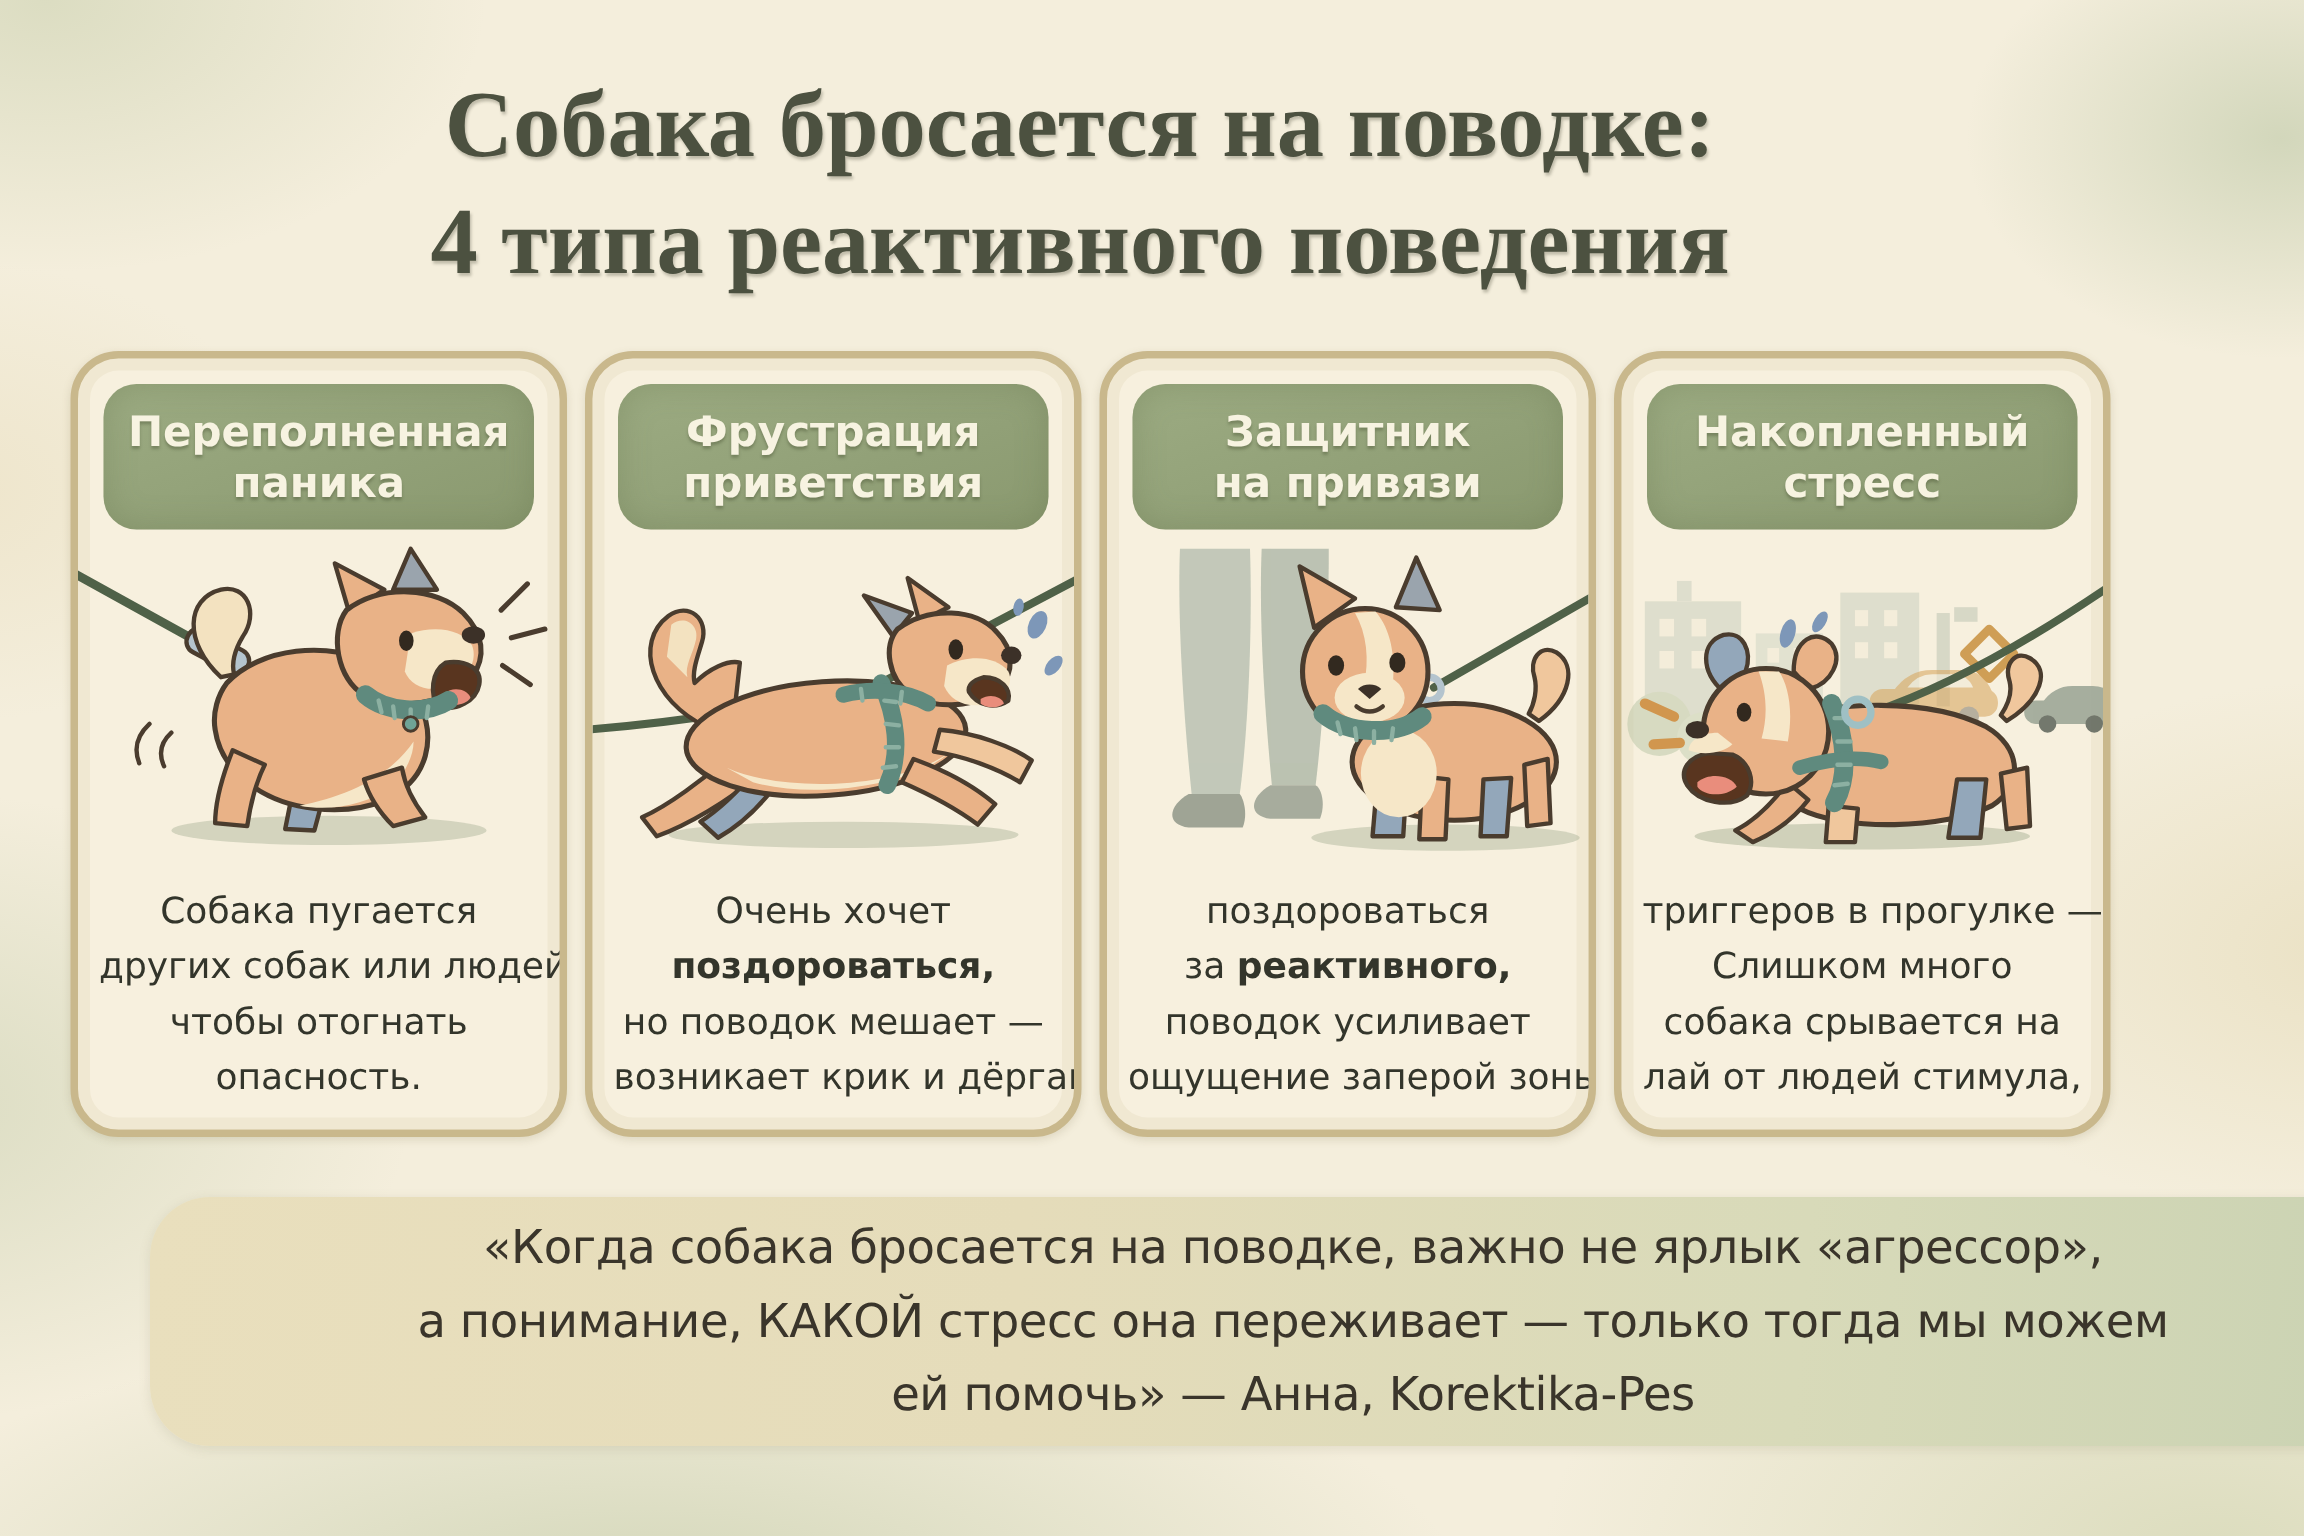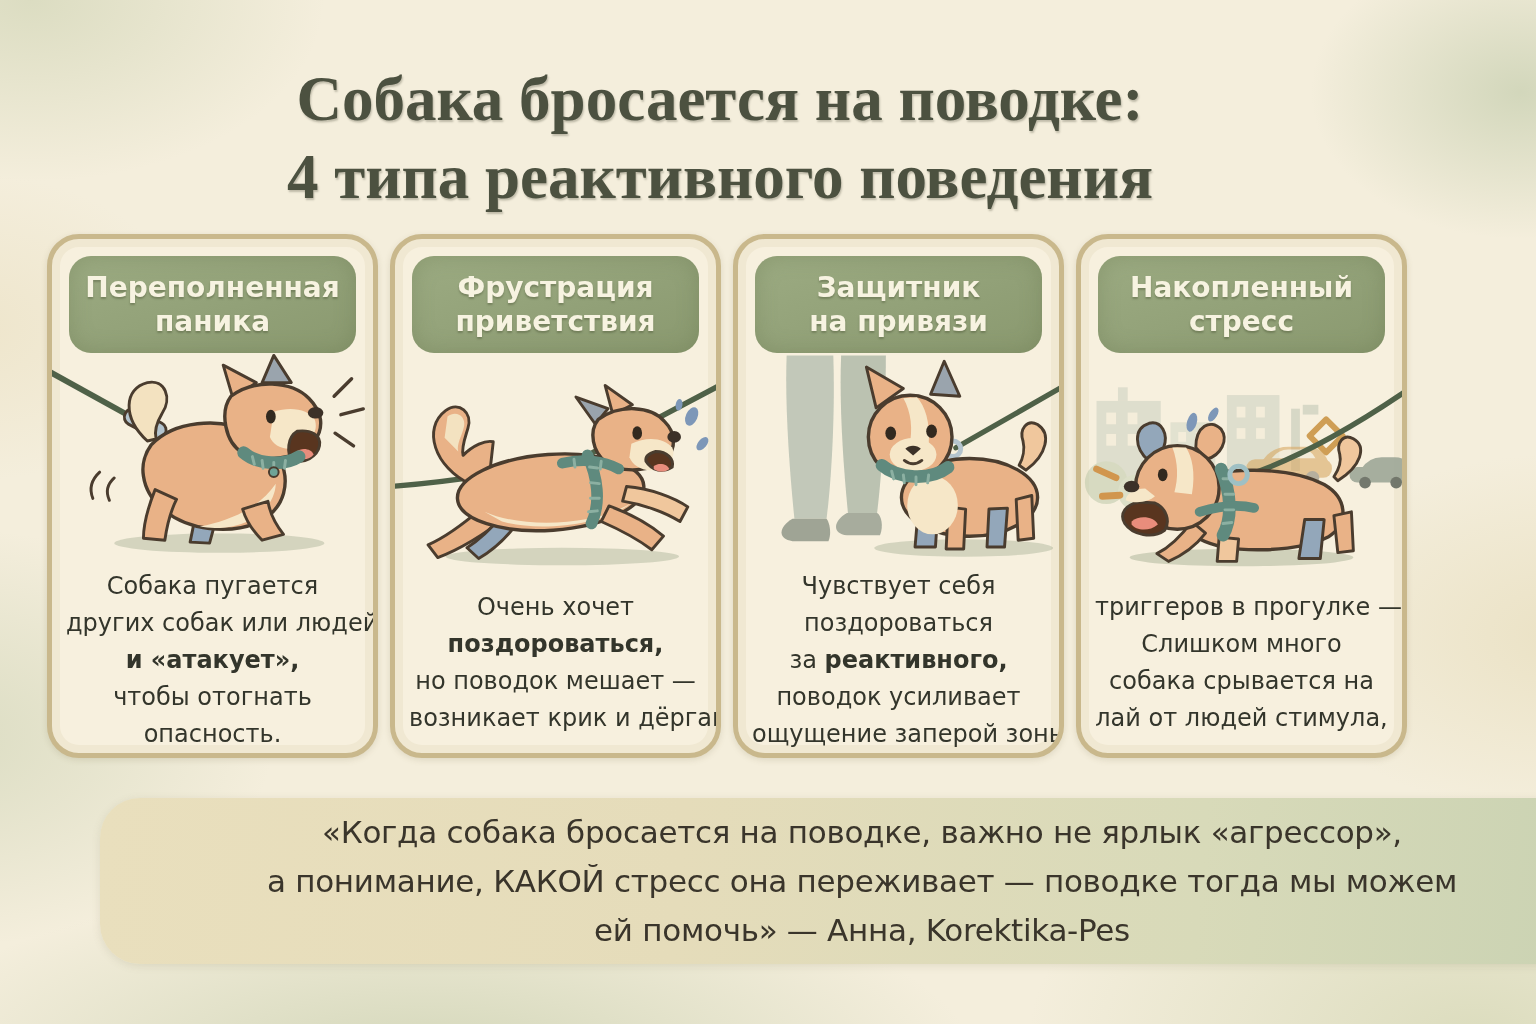--- a/index.html
+++ b/index.html
@@ -17,7 +17,7 @@
       radial-gradient(ellipse 320px 220px at -2% 32%, rgba(222,206,160,0.28), rgba(222,206,160,0) 70%);
   }
   .title{
-    position:absolute;top:60px;left:70px;width:1300px;text-align:center;
+    position:absolute;top:44px;left:70px;width:1300px;text-align:center;
     font-family:"Liberation Serif","DejaVu Serif",serif;font-weight:700;
     color:#4c5140;font-size:63px;line-height:78px;
     text-shadow:1px 2px 2px rgba(55,55,35,0.28);

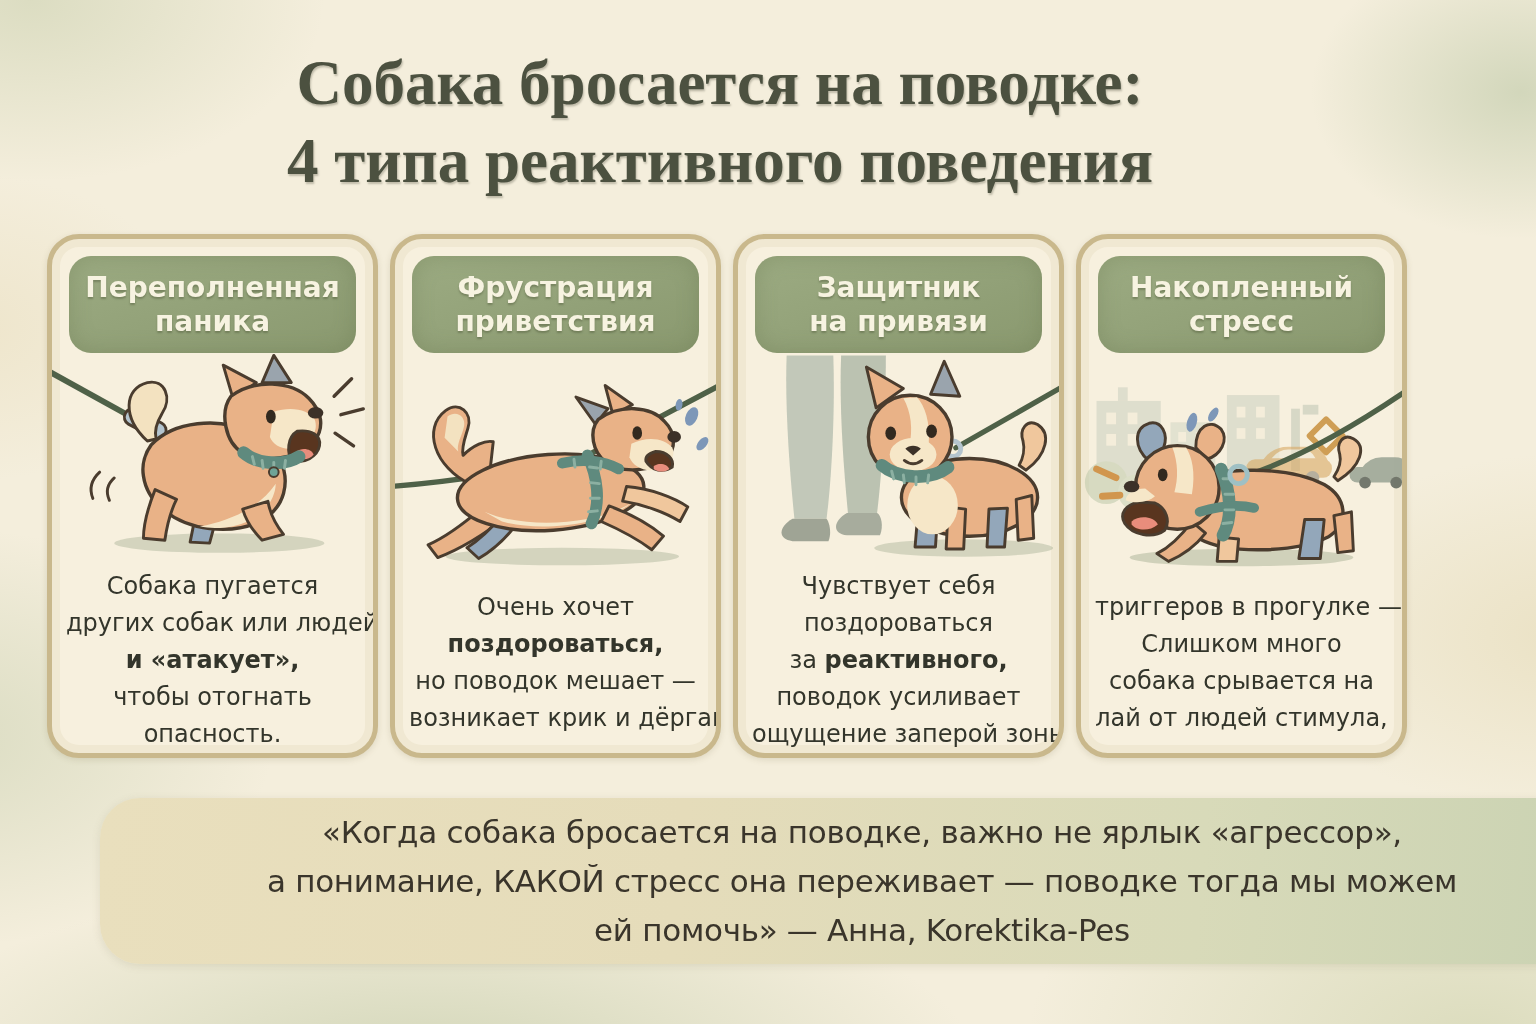--- a/index.html
+++ b/index.html
@@ -217,7 +217,6 @@
         </svg>
       </div>
       <div class="card-text">
-          <div class="tline"><span>Чувствует себя</span></div>
           <div class="tline"><span>поздороваться</span></div>
           <div class="tline"><span>за </span><span class="seg-bold">реактивного,</span></div>
           <div class="tline"><span>поводок усиливает</span></div>

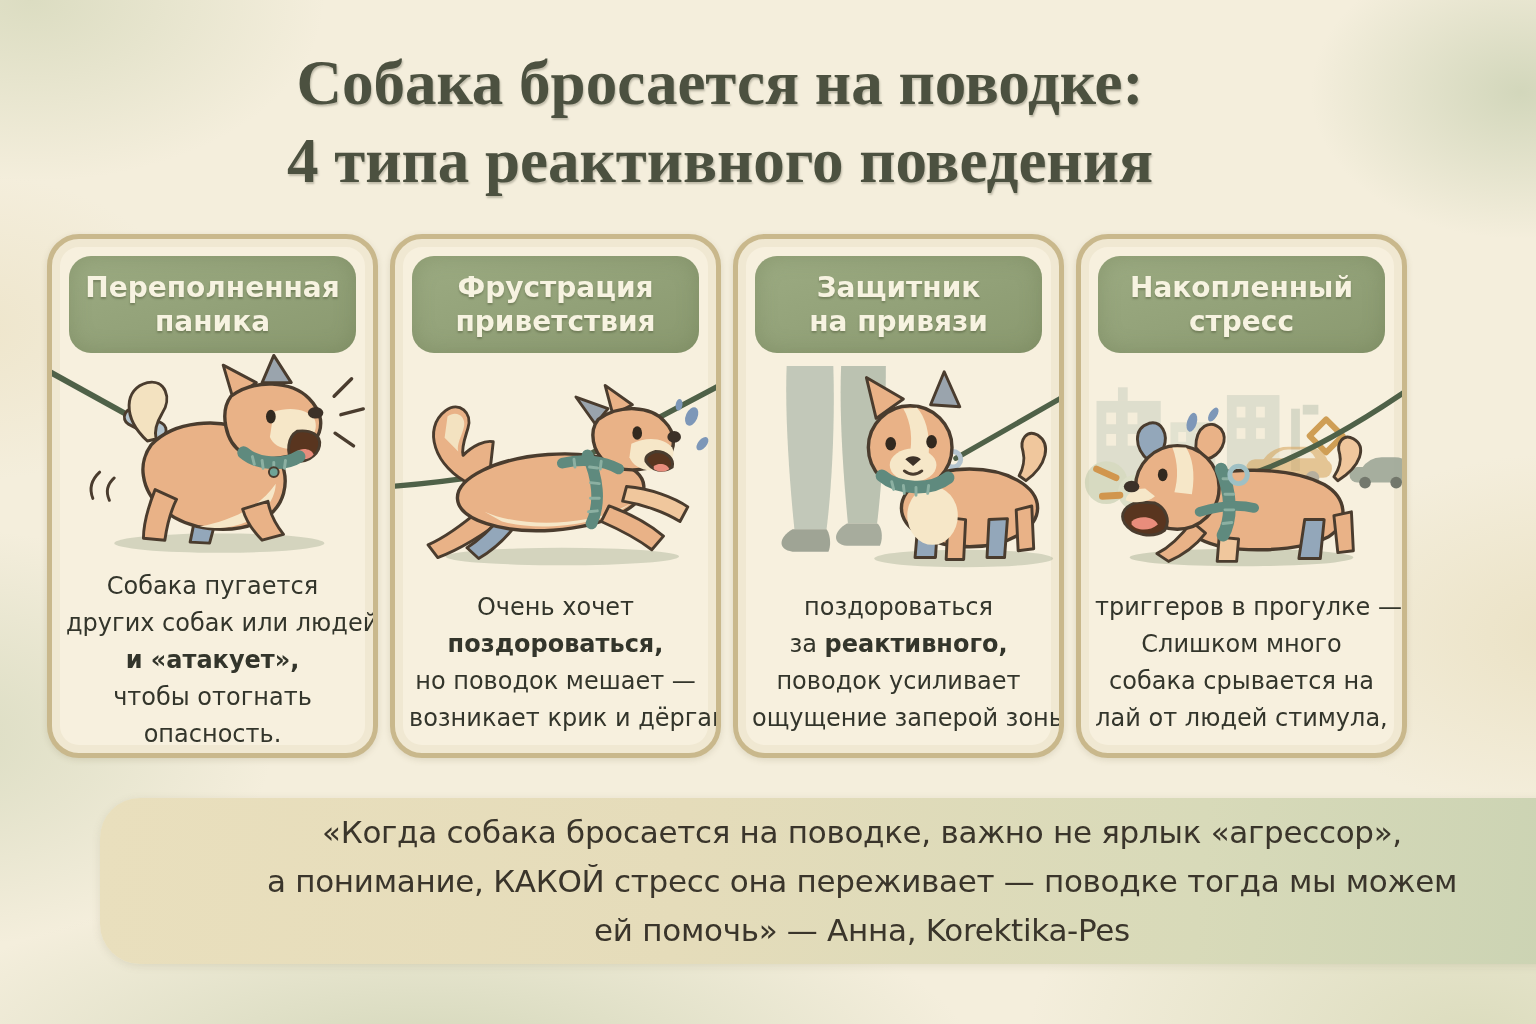--- a/index.html
+++ b/index.html
@@ -121,7 +121,6 @@
       <div class="card-text">
           <div class="tline"><span>Собака пугается</span></div>
           <div class="tline"><span>других собак или людей</span></div>
-          <div class="tline"><span class="seg-bold">и «атакует»,</span></div>
           <div class="tline"><span>чтобы отогнать</span></div>
           <div class="tline"><span>опасность.</span></div>
         </div>

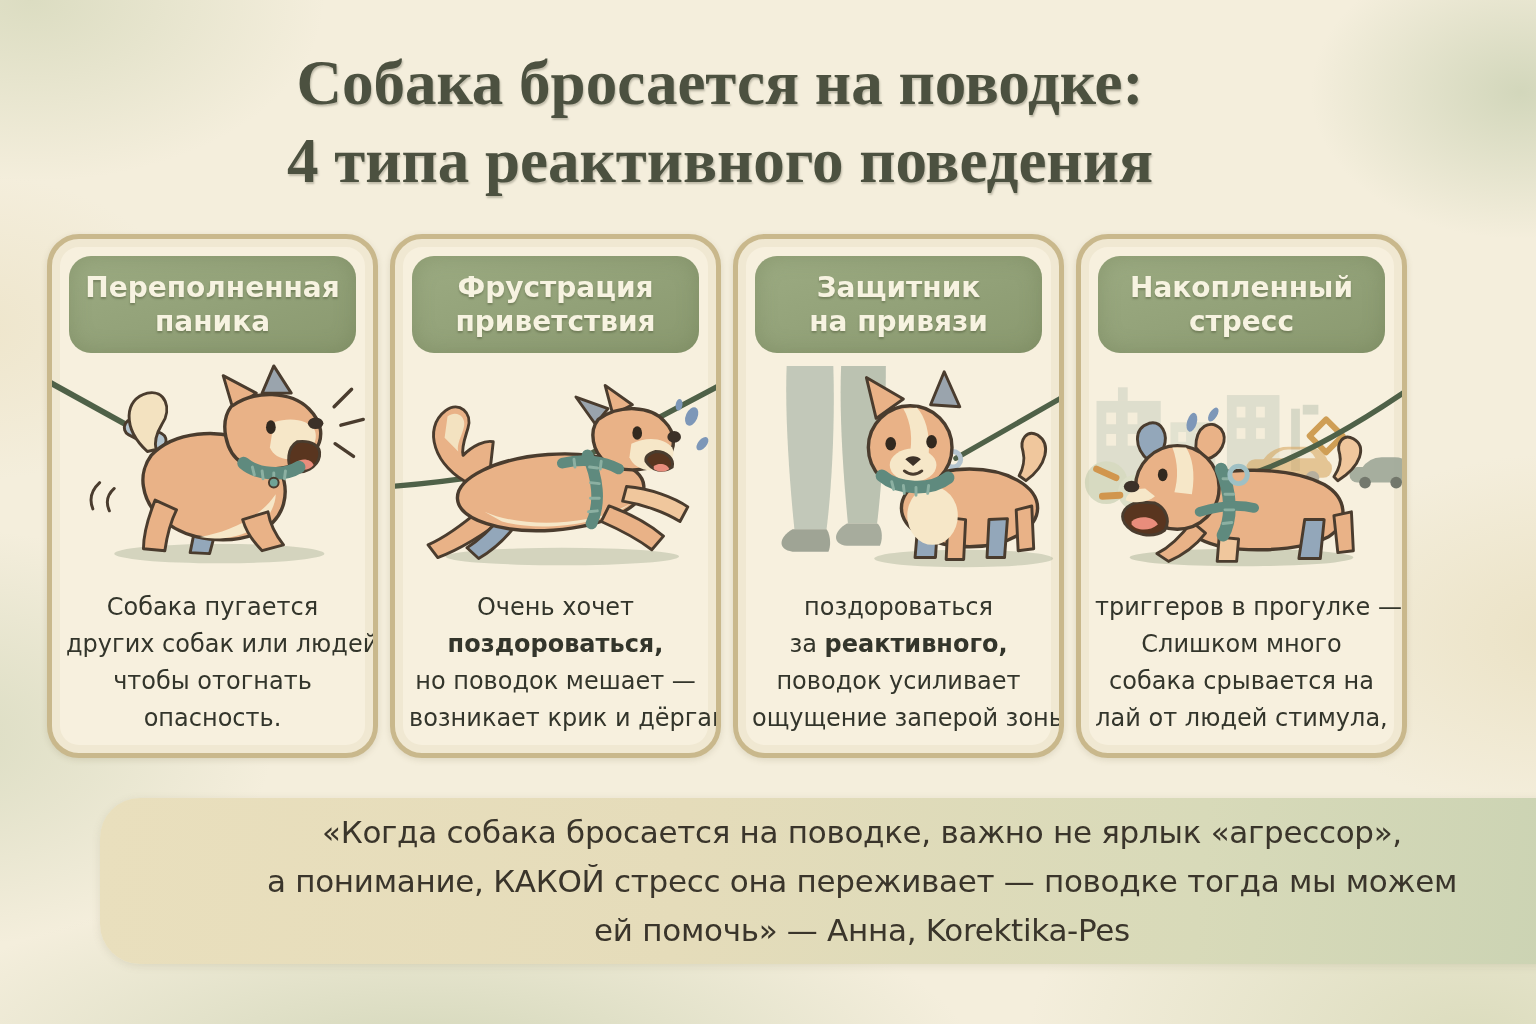--- a/index.html
+++ b/index.html
@@ -318,7 +318,7 @@
   <div class="quote">
     <div class="quote-text">
         <div class="tline"><span class="seg-bold">«Когда собака бросается на поводке, важно не ярлык «агрессор»,</span></div>
-        <div class="tline"><span class="seg-bold">а понимание, КАКОЙ стресс она переживает — поводке тогда мы можем</span></div>
+        <div class="tline"><span class="seg-bold">а понимание, КАКОЙ стресс она переживает — только тогда мы можем</span></div>
         <div class="tline"><span class="seg-bold">ей помочь»</span><span> — Анна, Korektika-Pes</span></div>
       </div>
   </div>

